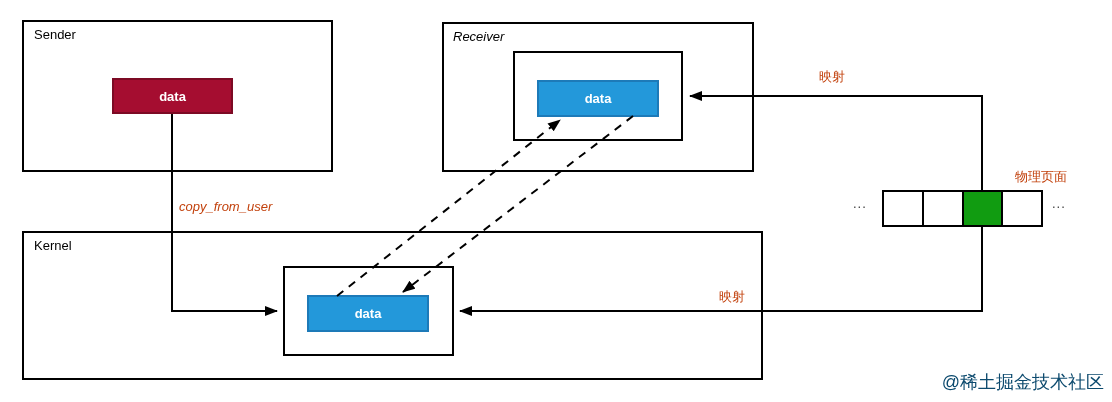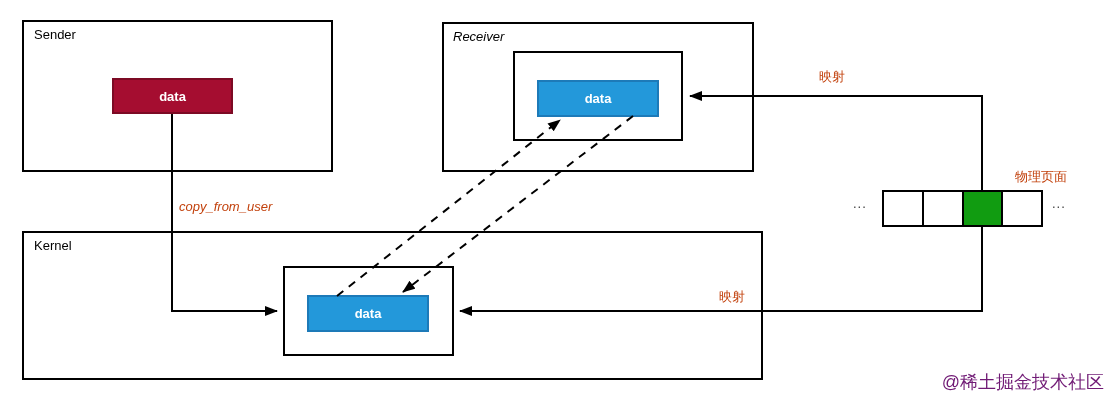--- a/index.html
+++ b/index.html
@@ -65,7 +65,7 @@
     position:absolute;
     right:8px; top:370px;
     font-size:18px;
-    color:#701a75;
+    color:#0c4a6e;
     white-space:nowrap;
   }
   #connector-layer {

